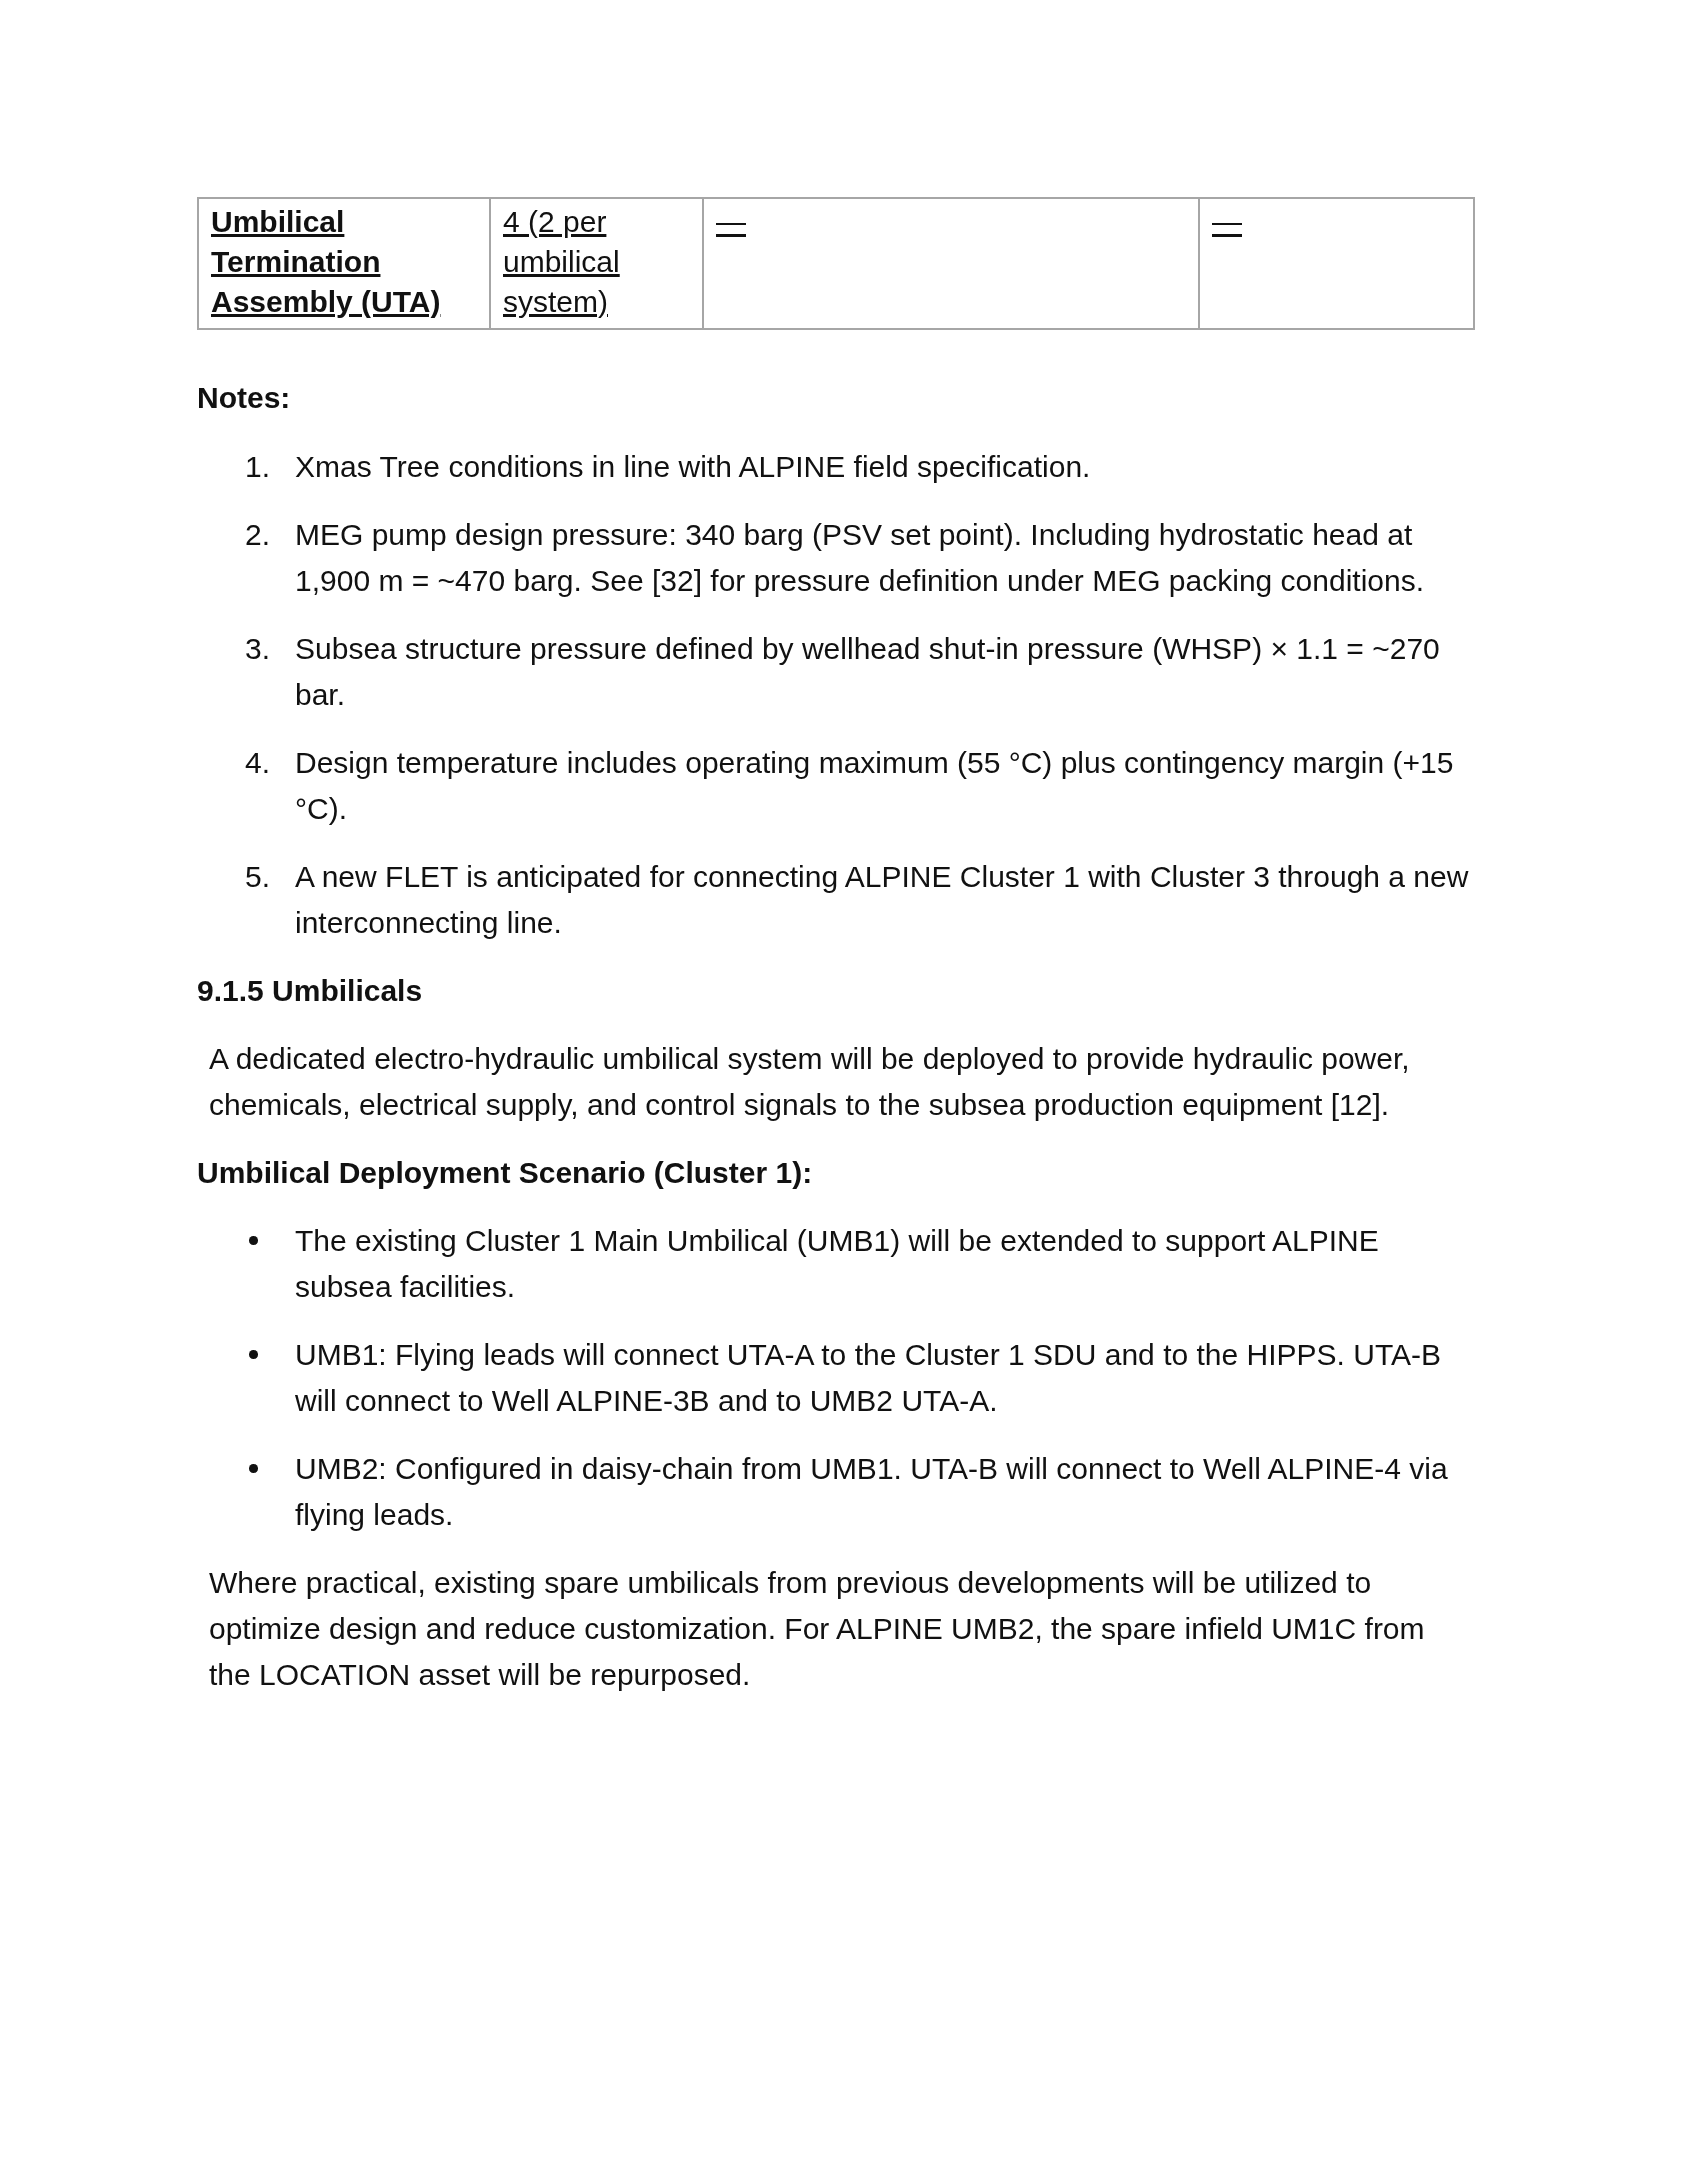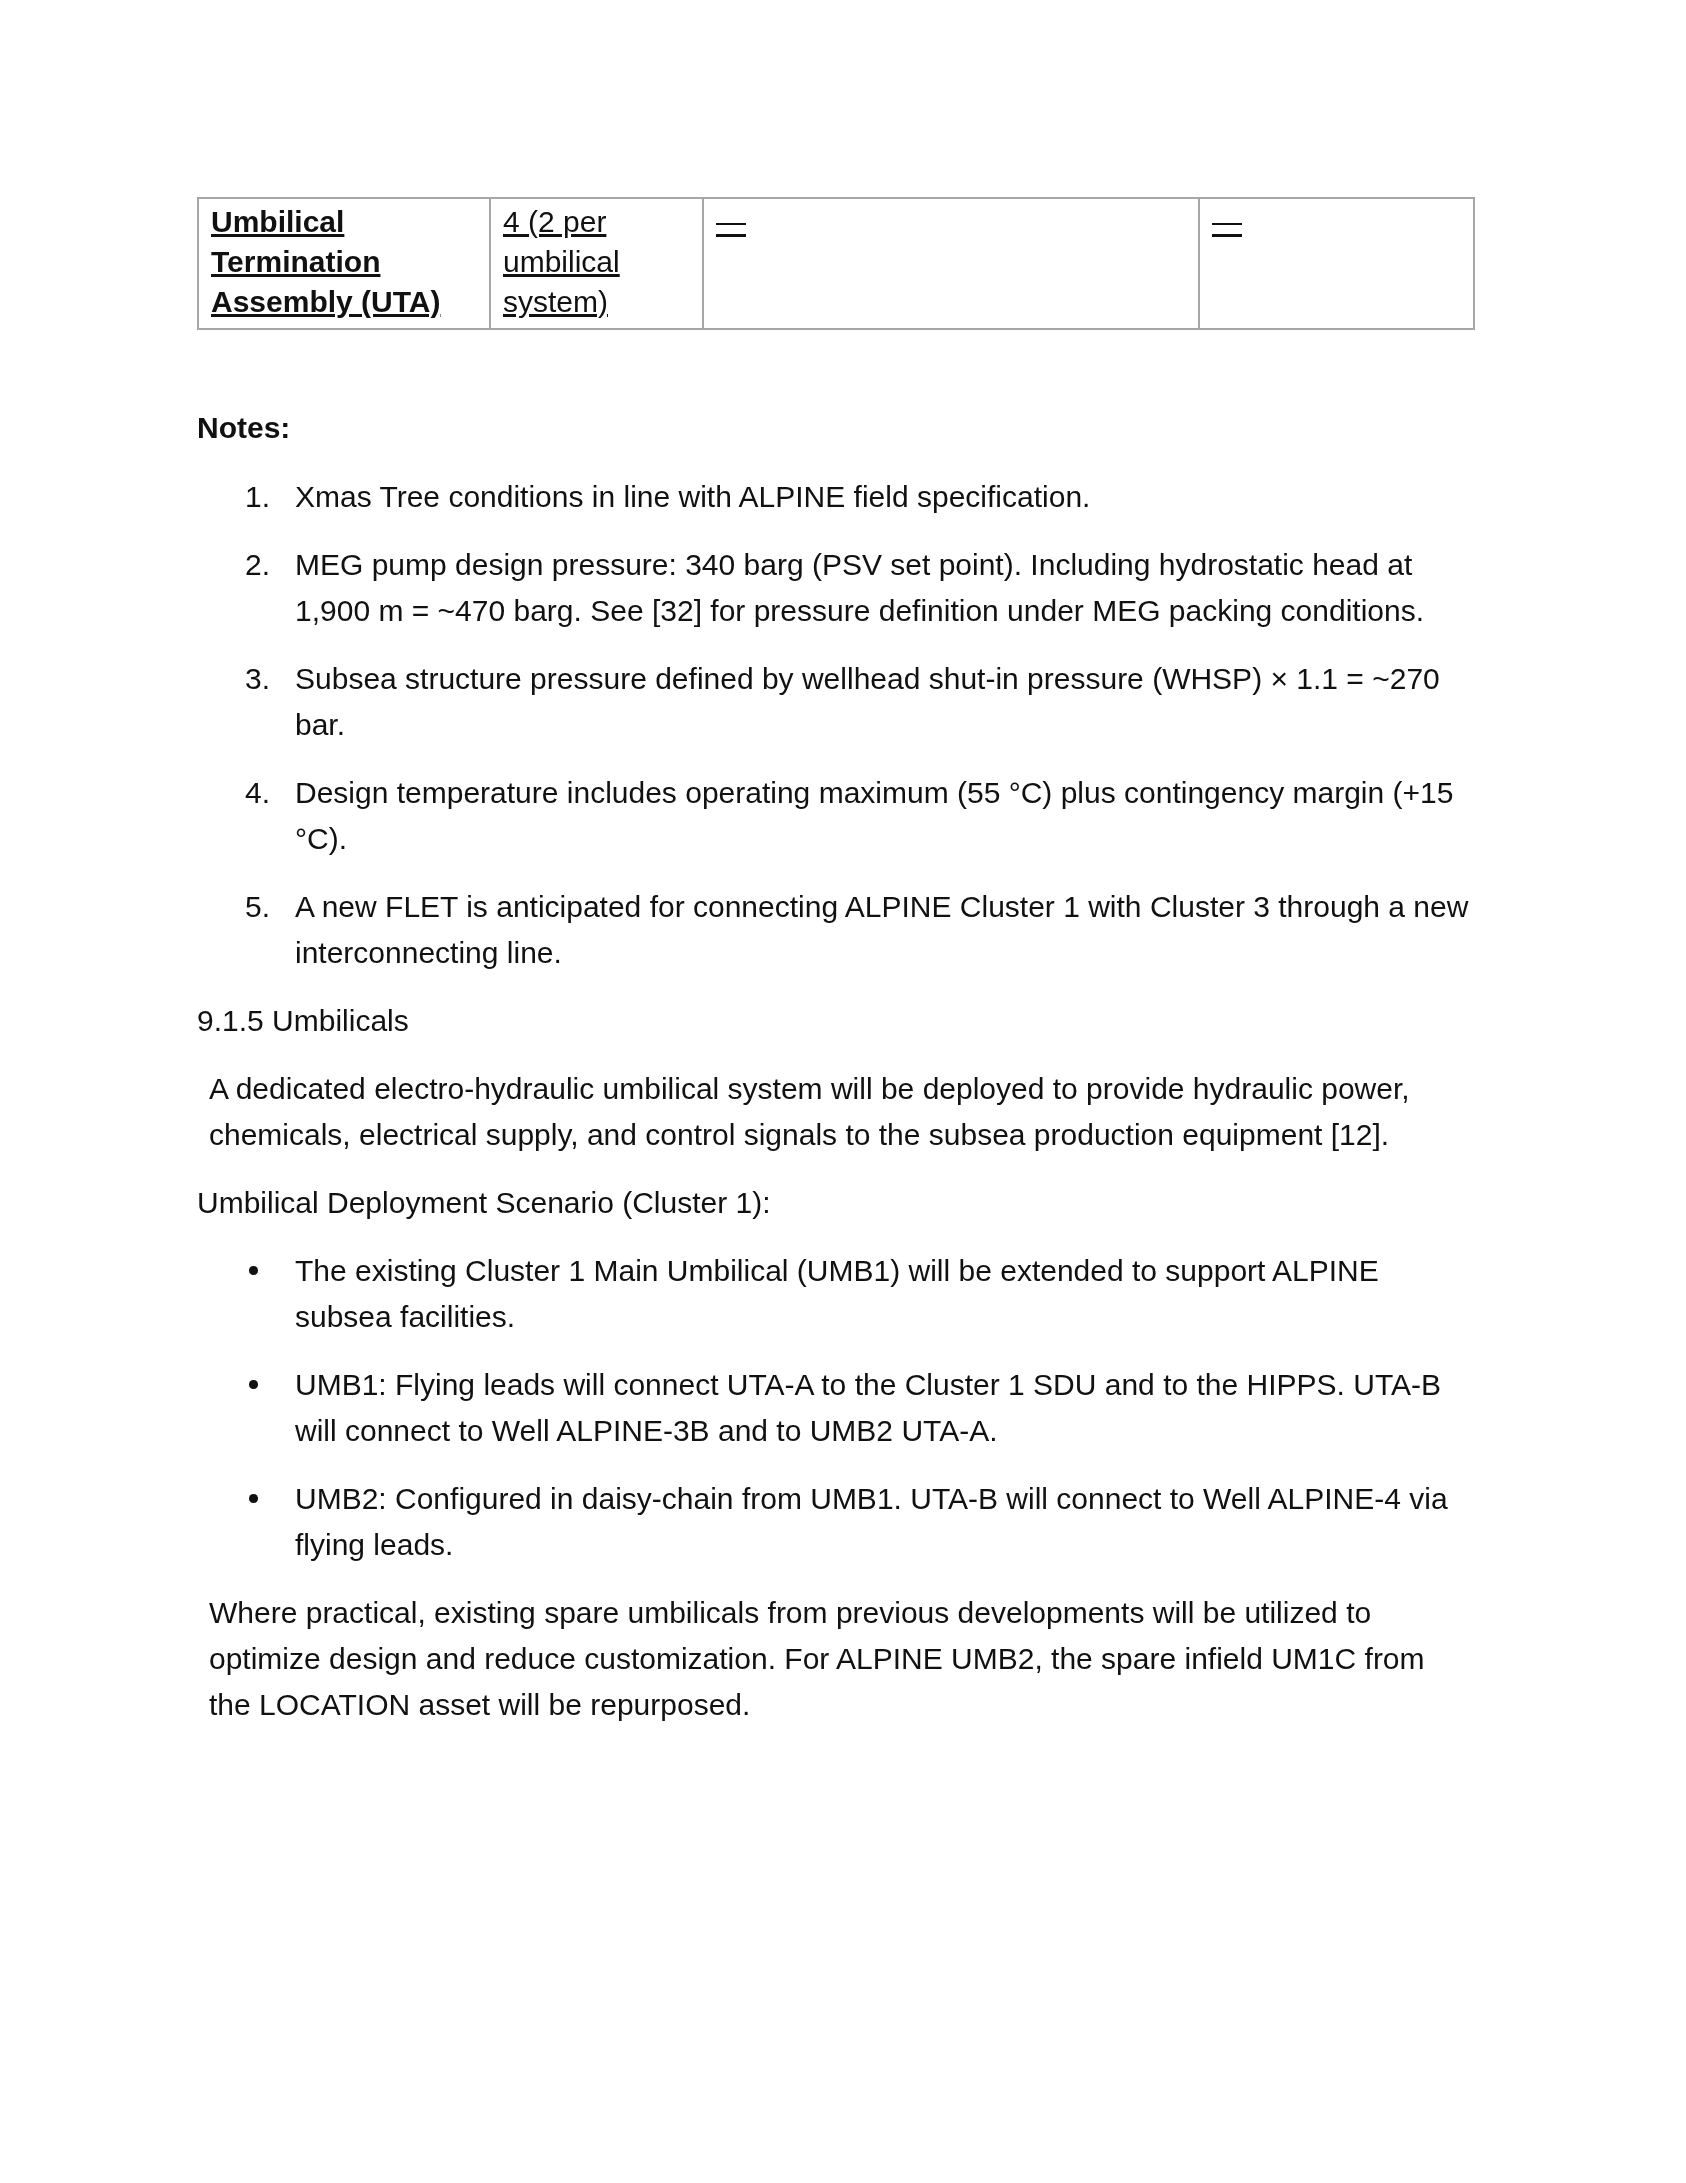--- a/index.html
+++ b/index.html
@@ -19,7 +19,7 @@
   table.spec td.name { font-weight: bold; }
   .c1 { width: 292px; } .c2 { width: 213px; } .c3 { width: 496px; } .c4 { width: 275px; }
   .body-text { font-size: 30px; line-height: 46px; }
-  .notes-title { font-weight: bold; margin-top: 75px; margin-bottom: 22.5px; }
+  .notes-title { font-weight: bold; margin-top: 45px; margin-bottom: 22.5px; }
   ol.notes, ul.bullets { margin: 0; padding: 0; list-style: none; }
   ol.notes li, ul.bullets li { position: relative; padding-left: 98px; margin-bottom: 22px; }
   .marker { position: absolute; left: 48px; top: 0; }

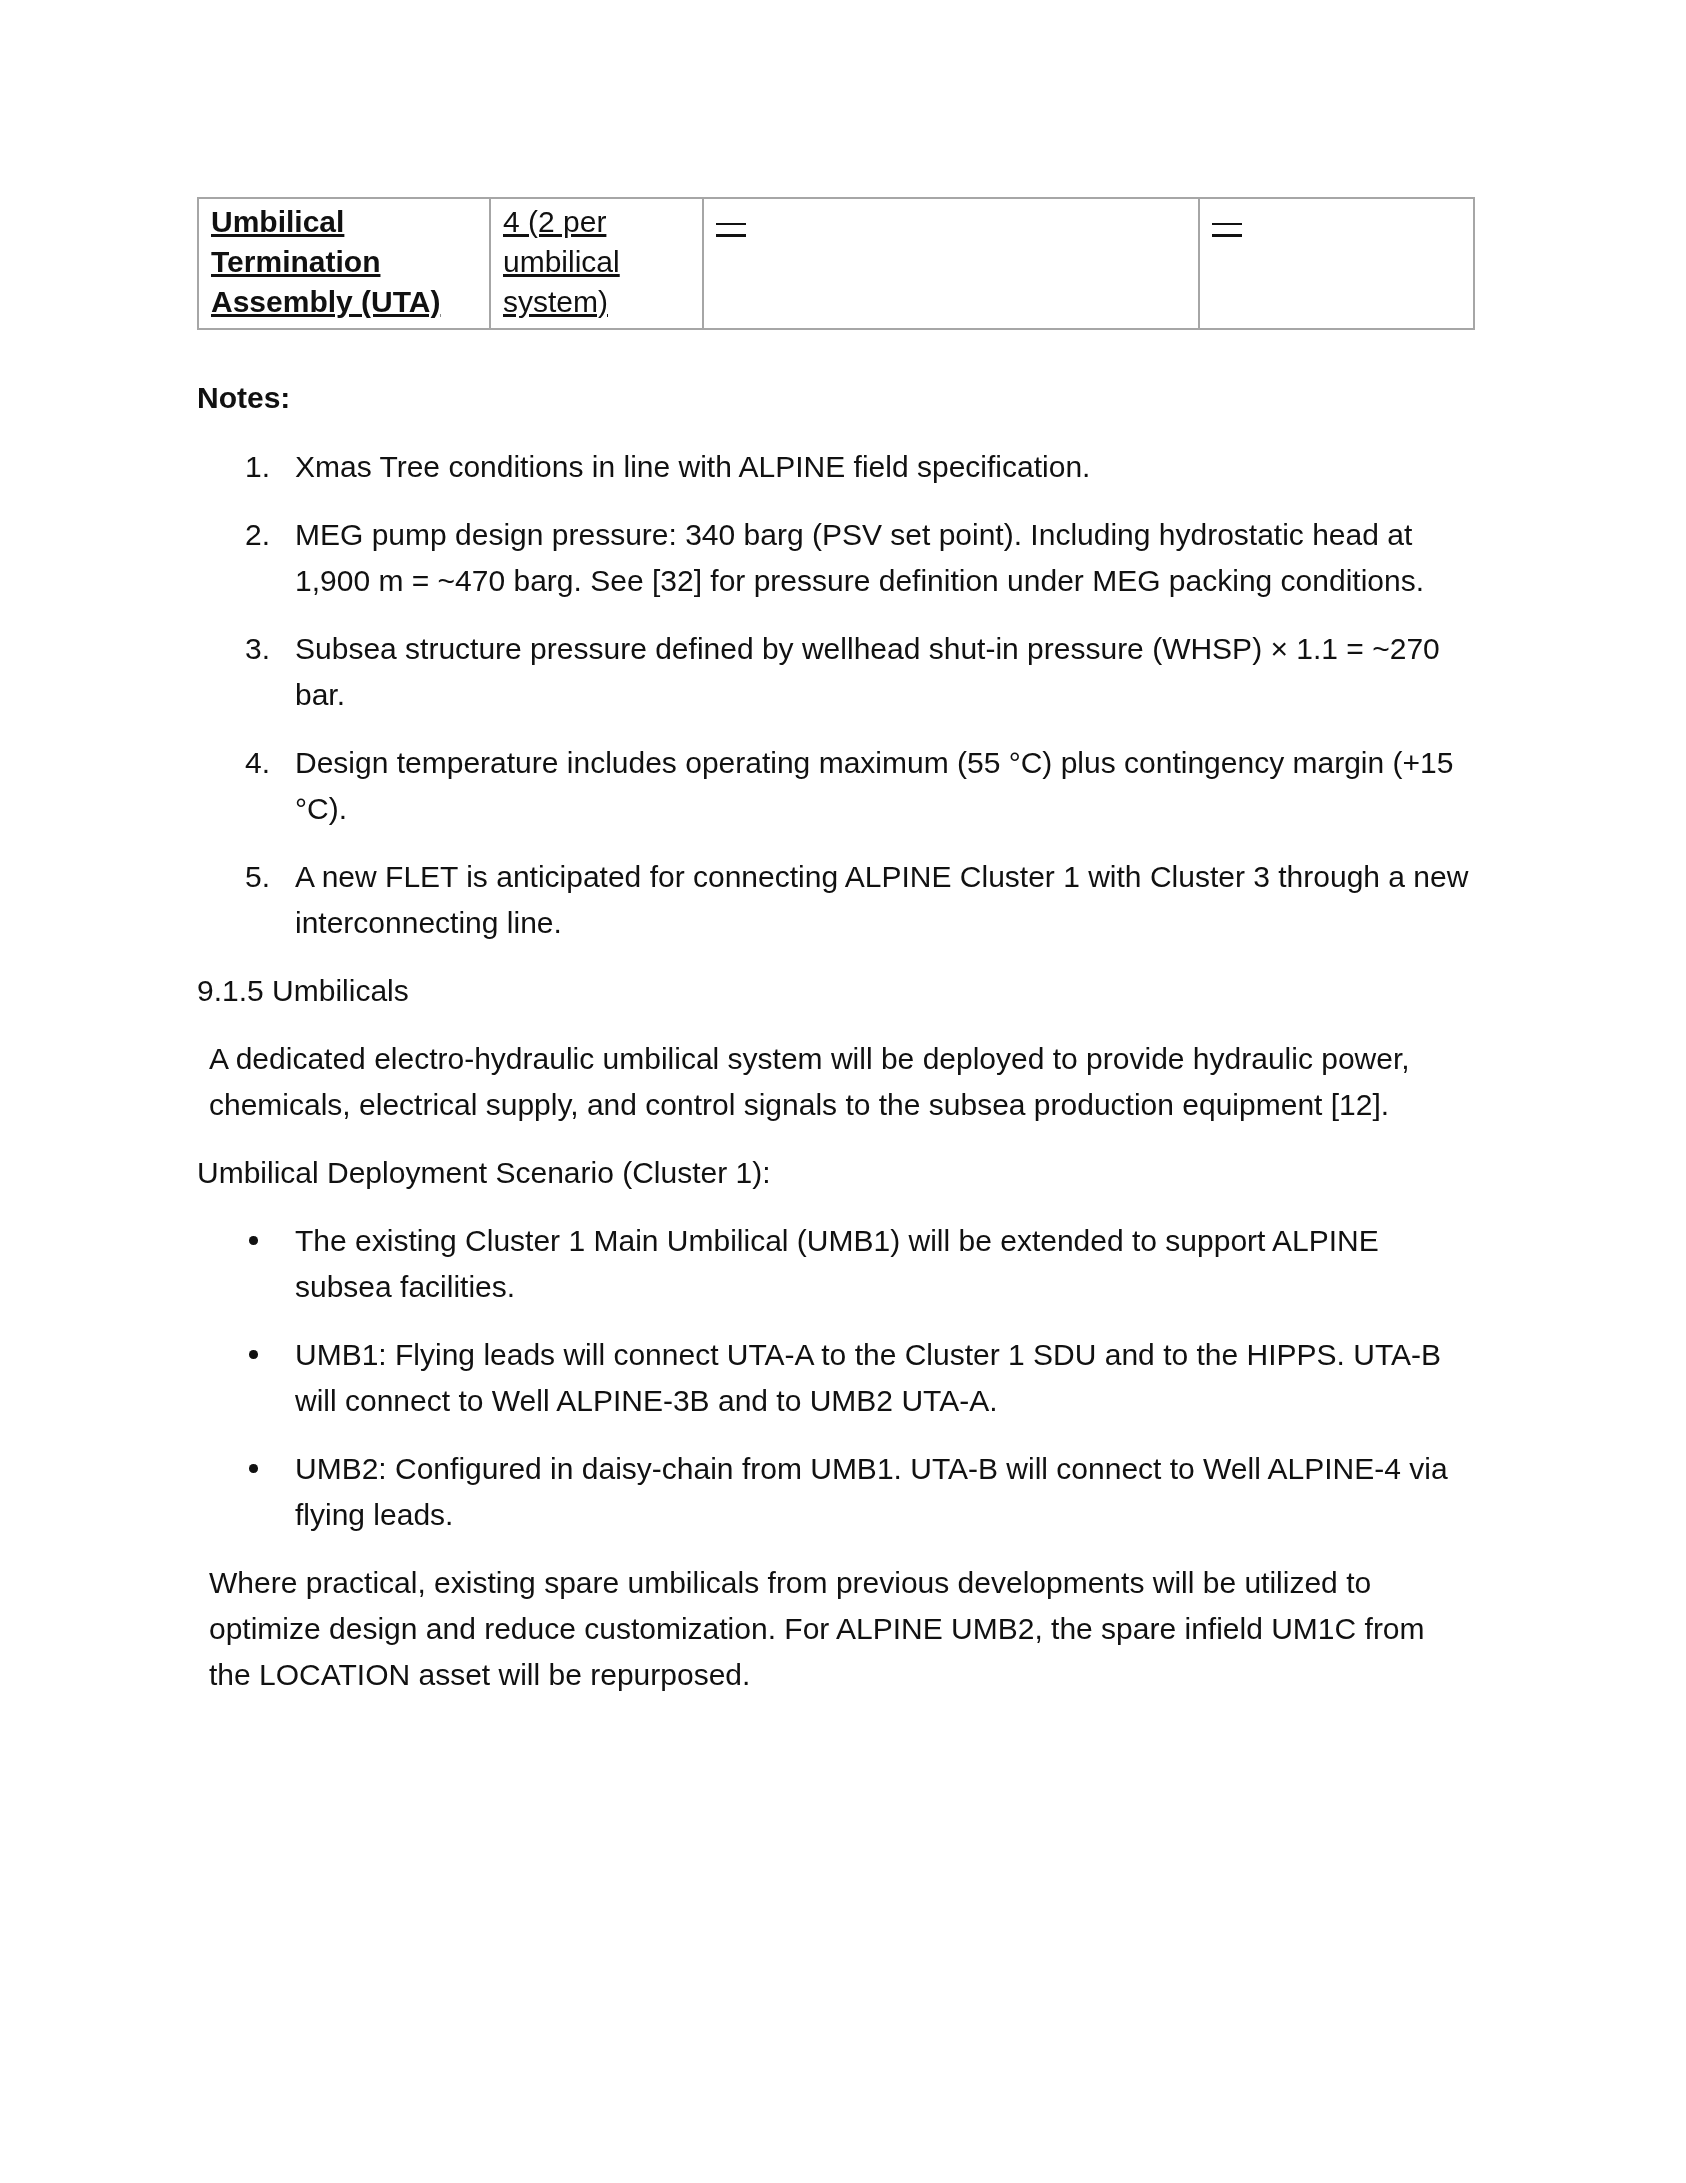--- a/index.html
+++ b/index.html
@@ -24,7 +24,7 @@
   ol.notes li, ul.bullets li { position: relative; padding-left: 98px; margin-bottom: 22px; }
   .marker { position: absolute; left: 48px; top: 0; }
   .bullet-dot { position: absolute; left: 52px; top: 18.5px; width: 8.6px; height: 8.6px; border-radius: 50%; background: #111; }
-  .heading { font-weight: normal; margin-bottom: 22px; }
+  .heading { font-weight: bold; margin-bottom: 22px; }
   p.para { margin: 0 0 22px 12px; }
 </style>
 </head>

